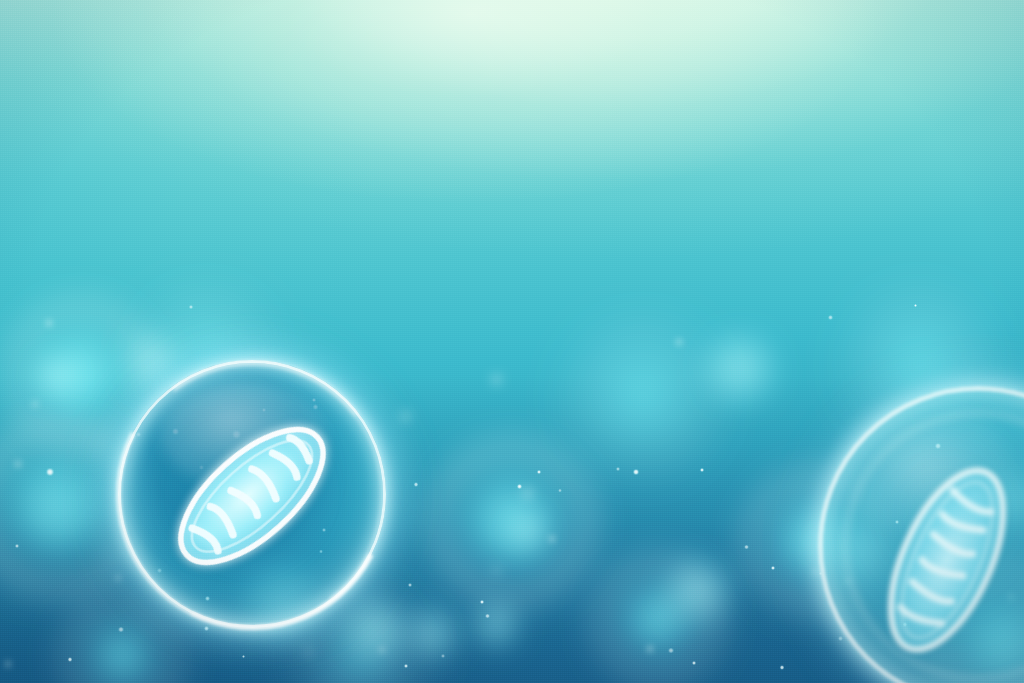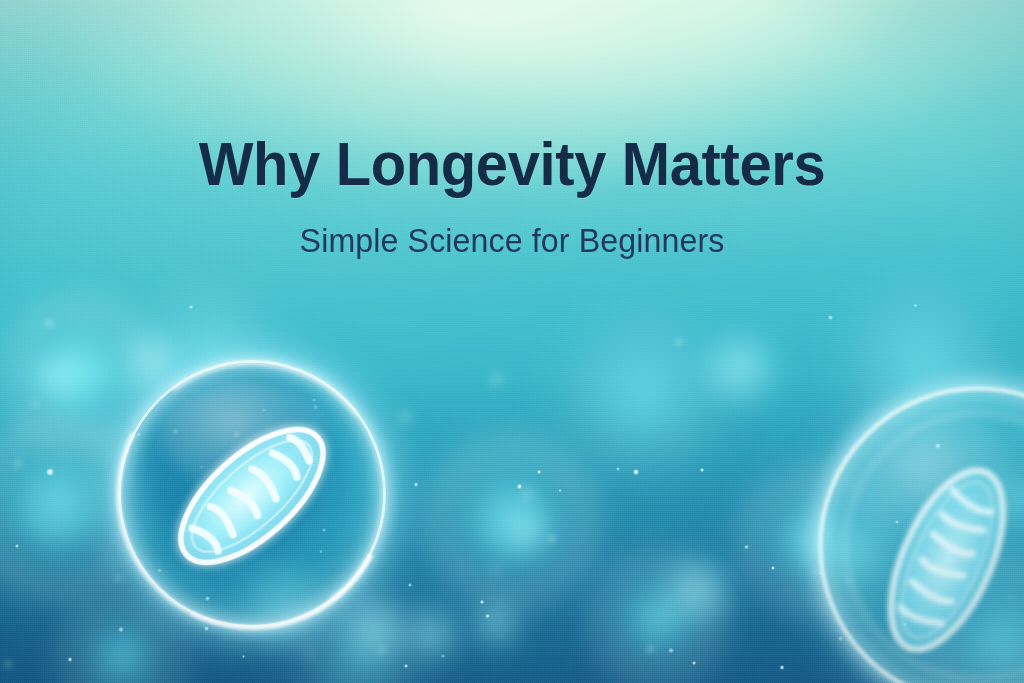--- a/index.html
+++ b/index.html
@@ -456,10 +456,6 @@
   <div class="bg bg-vignette"></div>
   <div class="grain"></div>
 
-  <div class="text-block">
-    <h1 id="title">Why Longevity Matters</h1>
-    <p id="subtitle">Simple Science for Beginners</p>
-  </div>
 
 </div>
 

